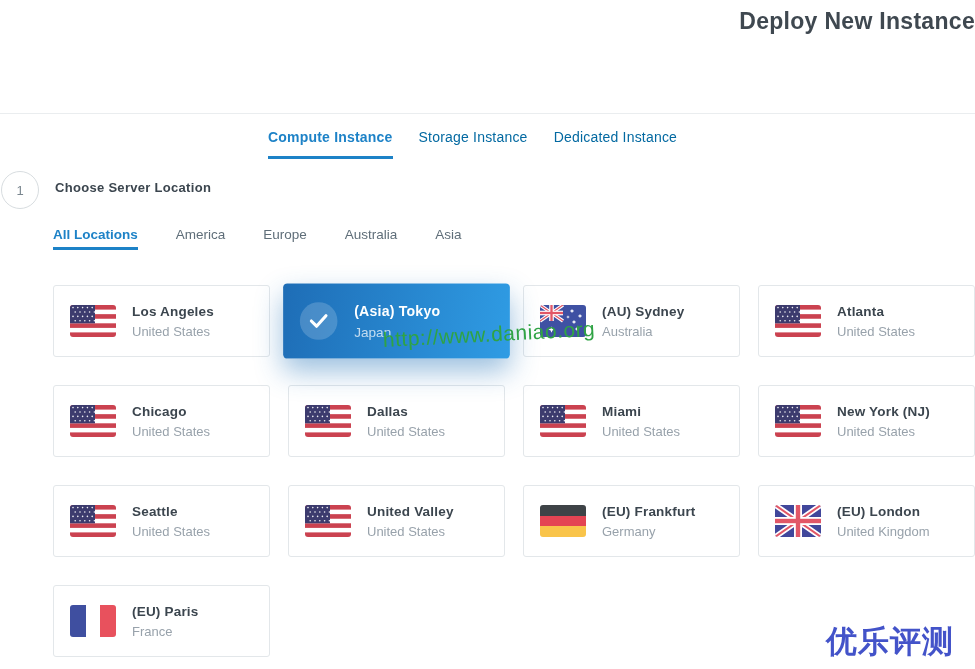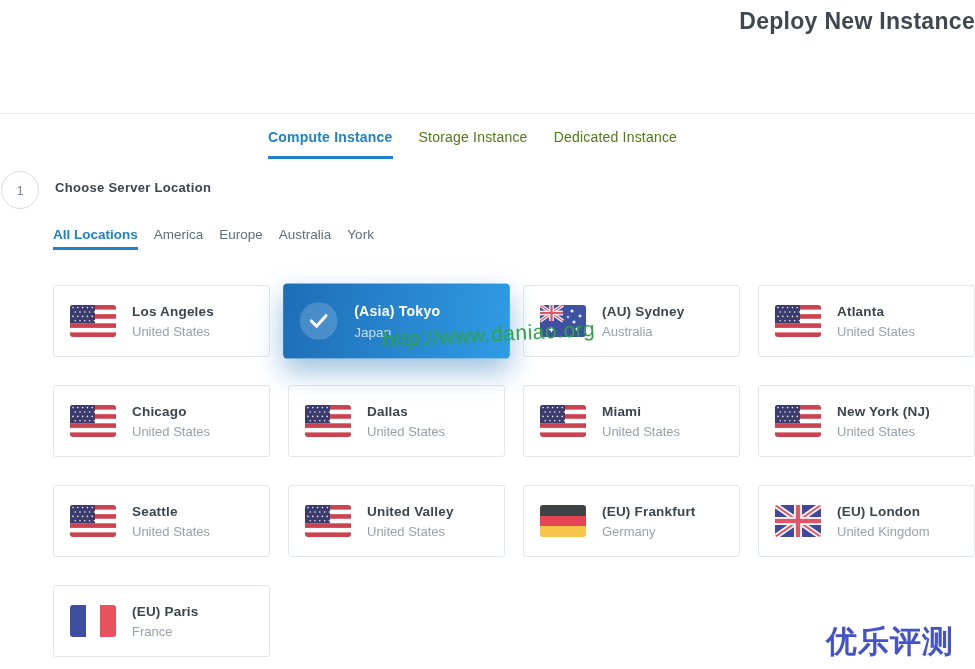--- a/index.html
+++ b/index.html
@@ -18,7 +18,7 @@
     position:absolute;top:86px;left:268px;display:flex;gap:26px;margin-top:44px;
   }
   .tab{
-    font-size:14px;line-height:15px;color:#4d7c0f;cursor:pointer;
+    font-size:14px;line-height:15px;color:#0369a1;cursor:pointer;
     padding-bottom:11px;letter-spacing:.2px;
   }
   .tab.active{

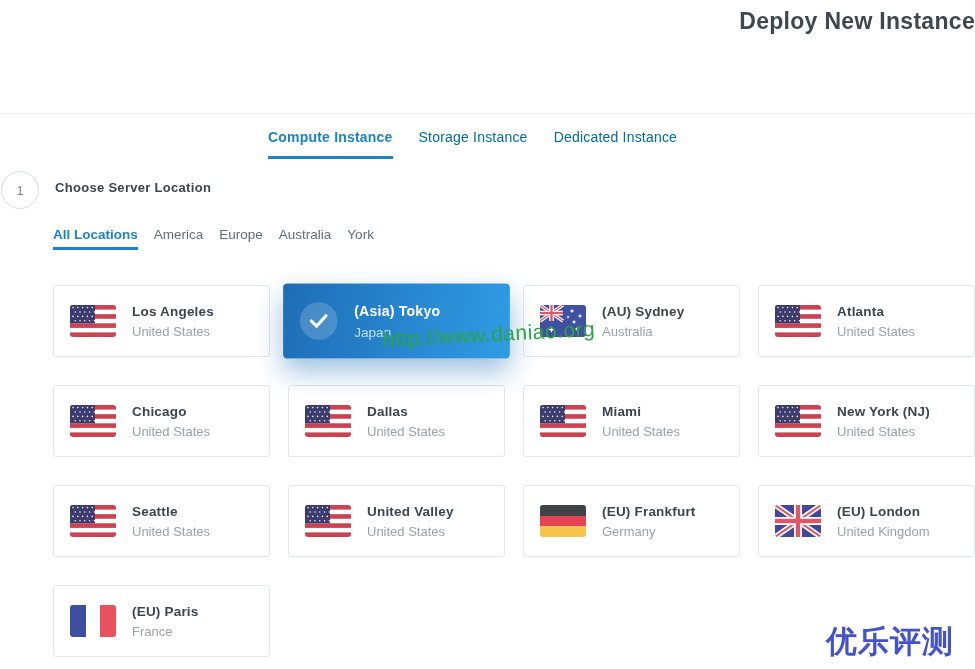--- a/index.html
+++ b/index.html
@@ -38,7 +38,7 @@
     color:#3b454e;letter-spacing:.3px;
   }
   
-  .filters{position:absolute;left:53px;top:227px;display:flex;gap:16px;}
+  .filters{position:absolute;left:53px;top:227px;display:flex;gap:38px;}
   .filter{
     font-size:13.5px;line-height:15px;color:#5f6e79;cursor:pointer;padding-bottom:5px;
   }

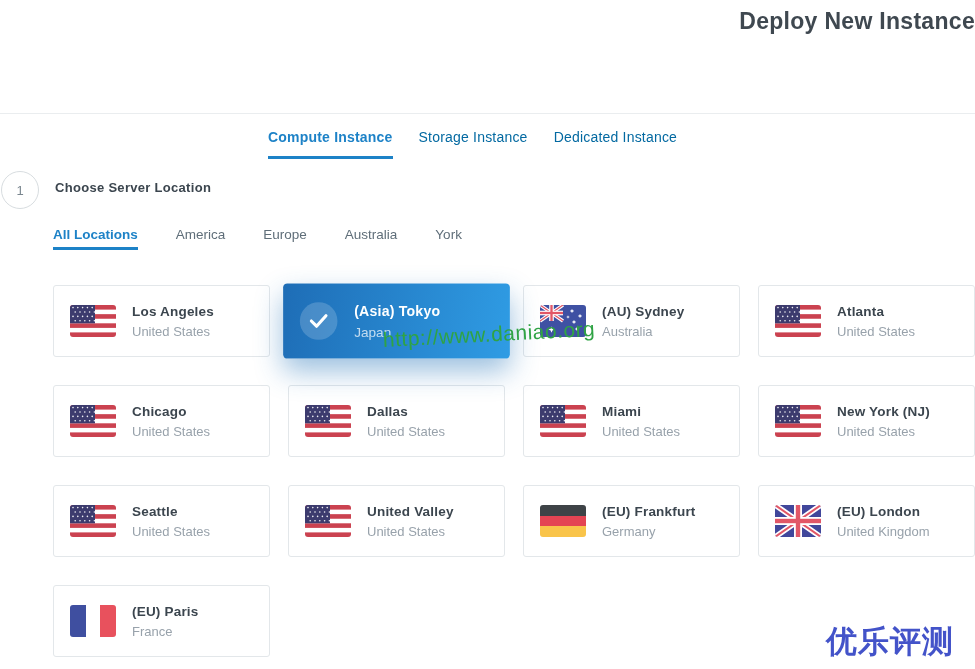--- a/index.html
+++ b/index.html
@@ -106,7 +106,7 @@
   <div class="filter">America</div>
   <div class="filter">Europe</div>
   <div class="filter">Australia</div>
-  <div class="filter">York</div>
+  <div class="filter">Asia</div>
 </div>
 
 <div class="grid">

